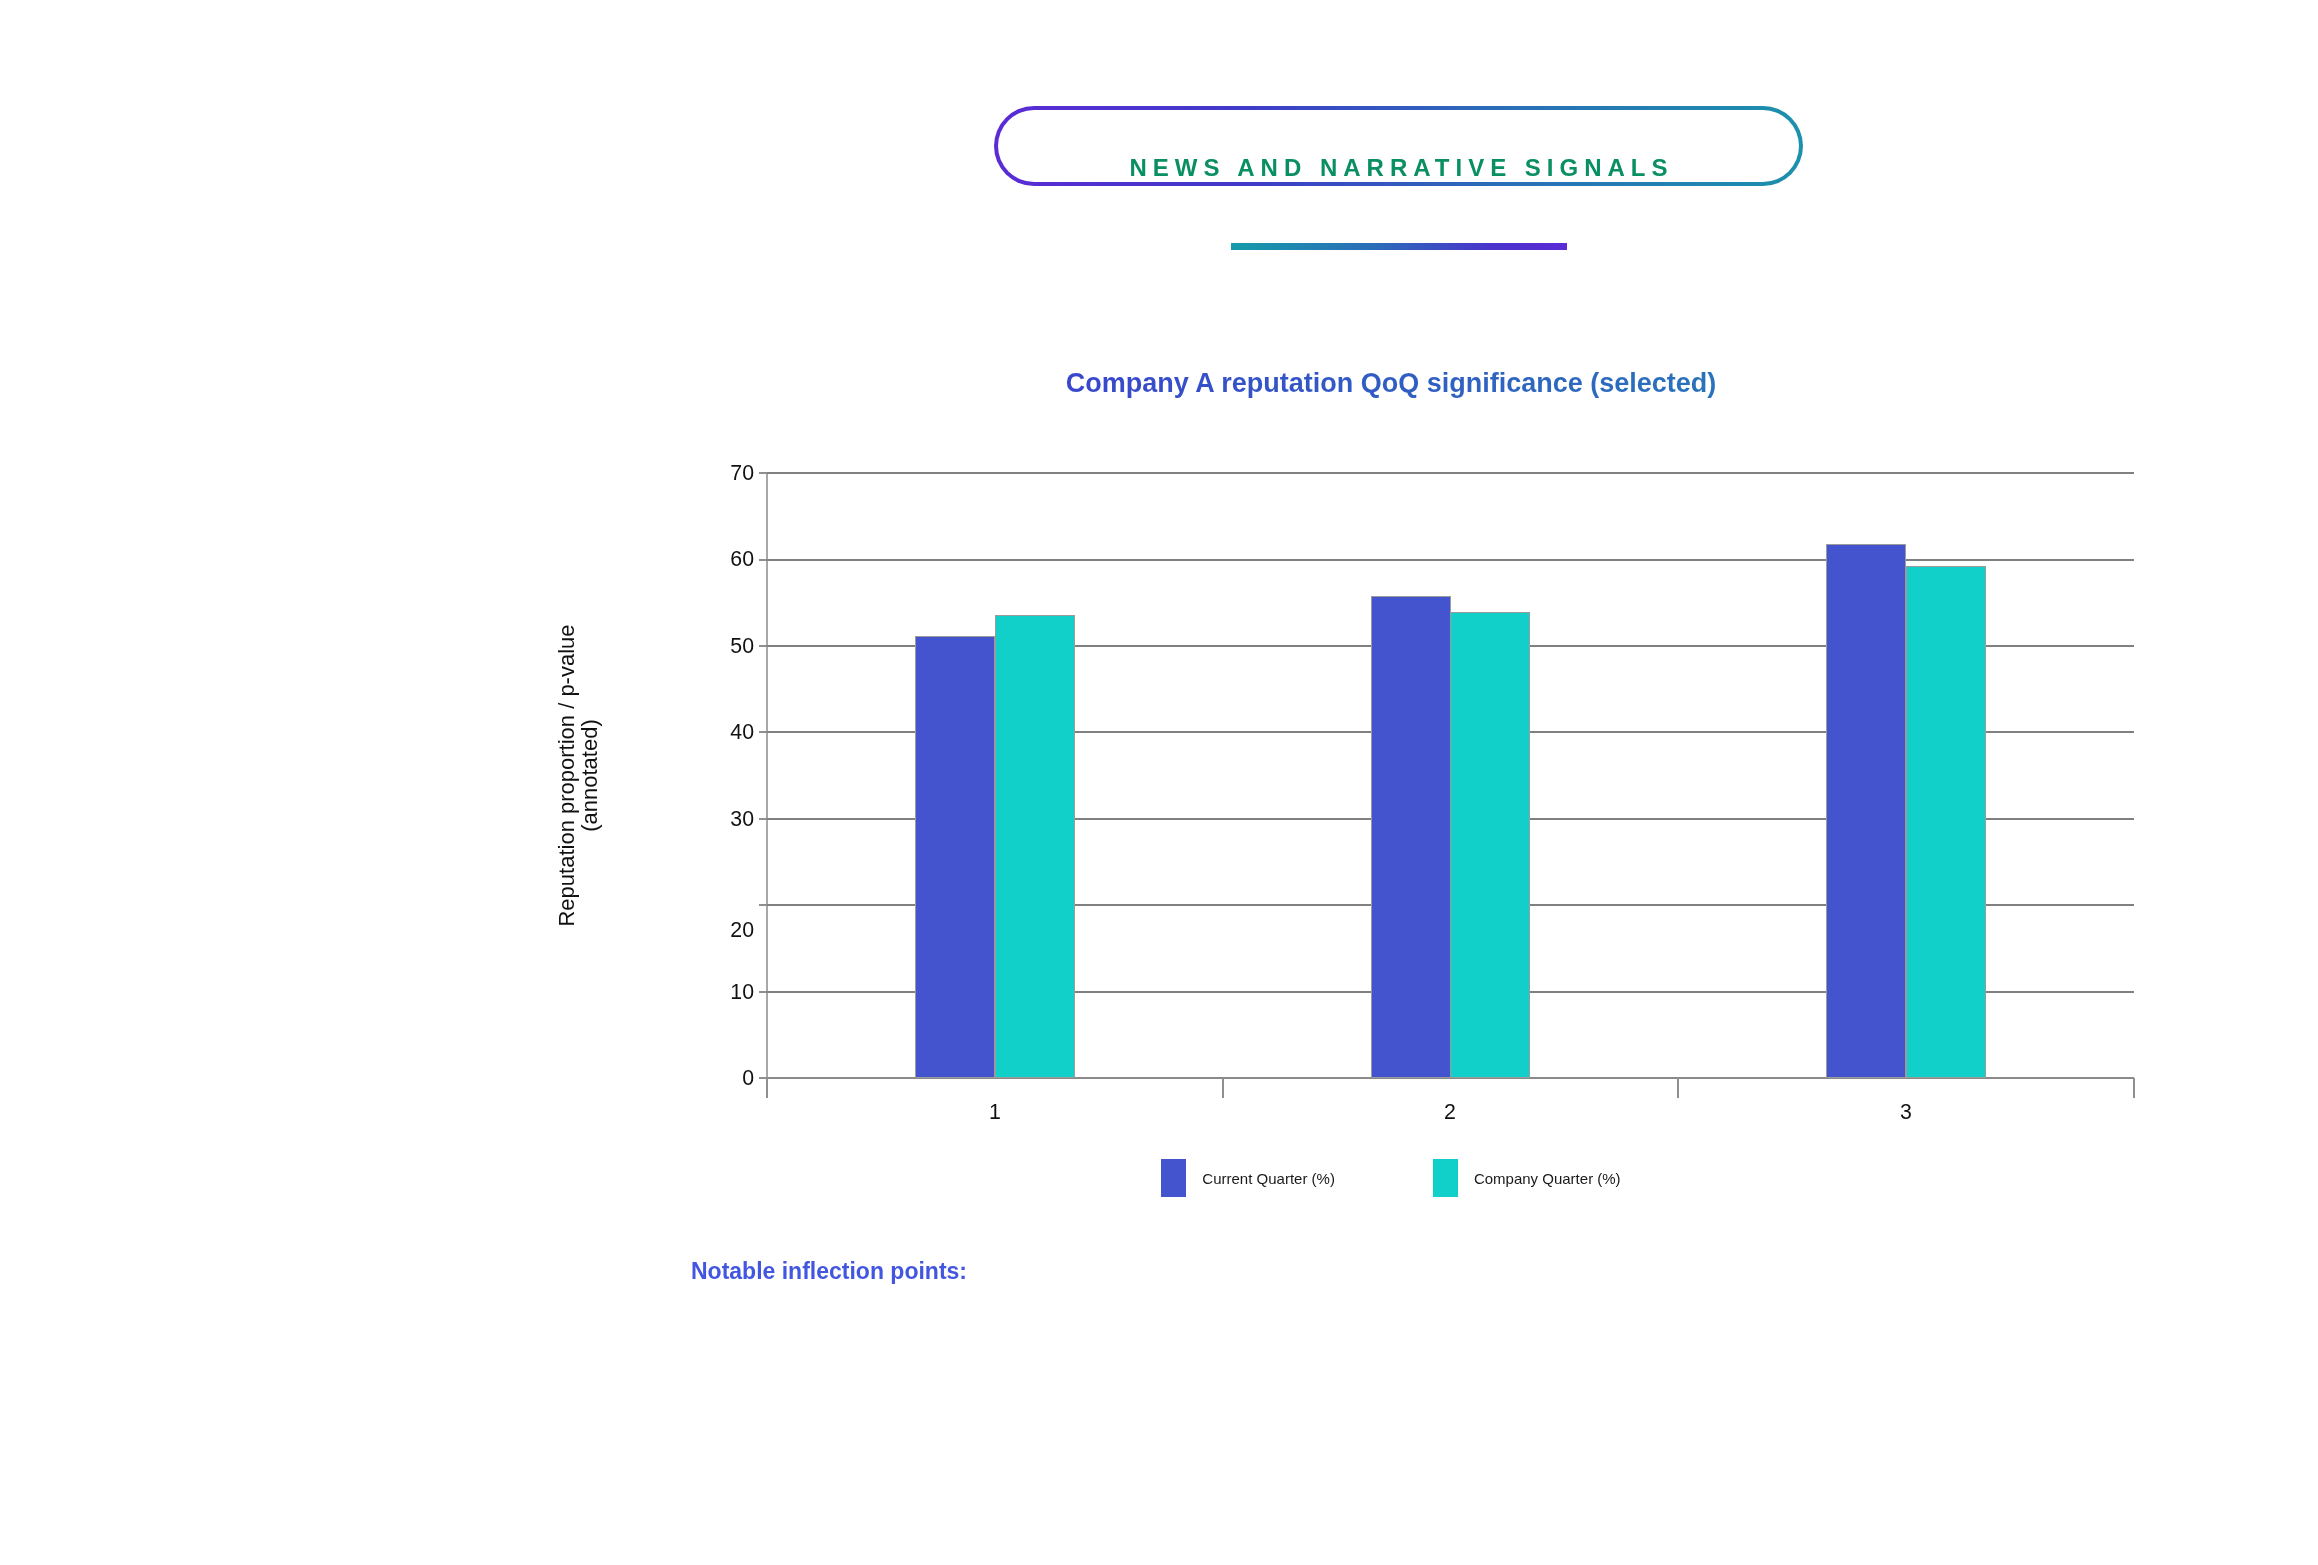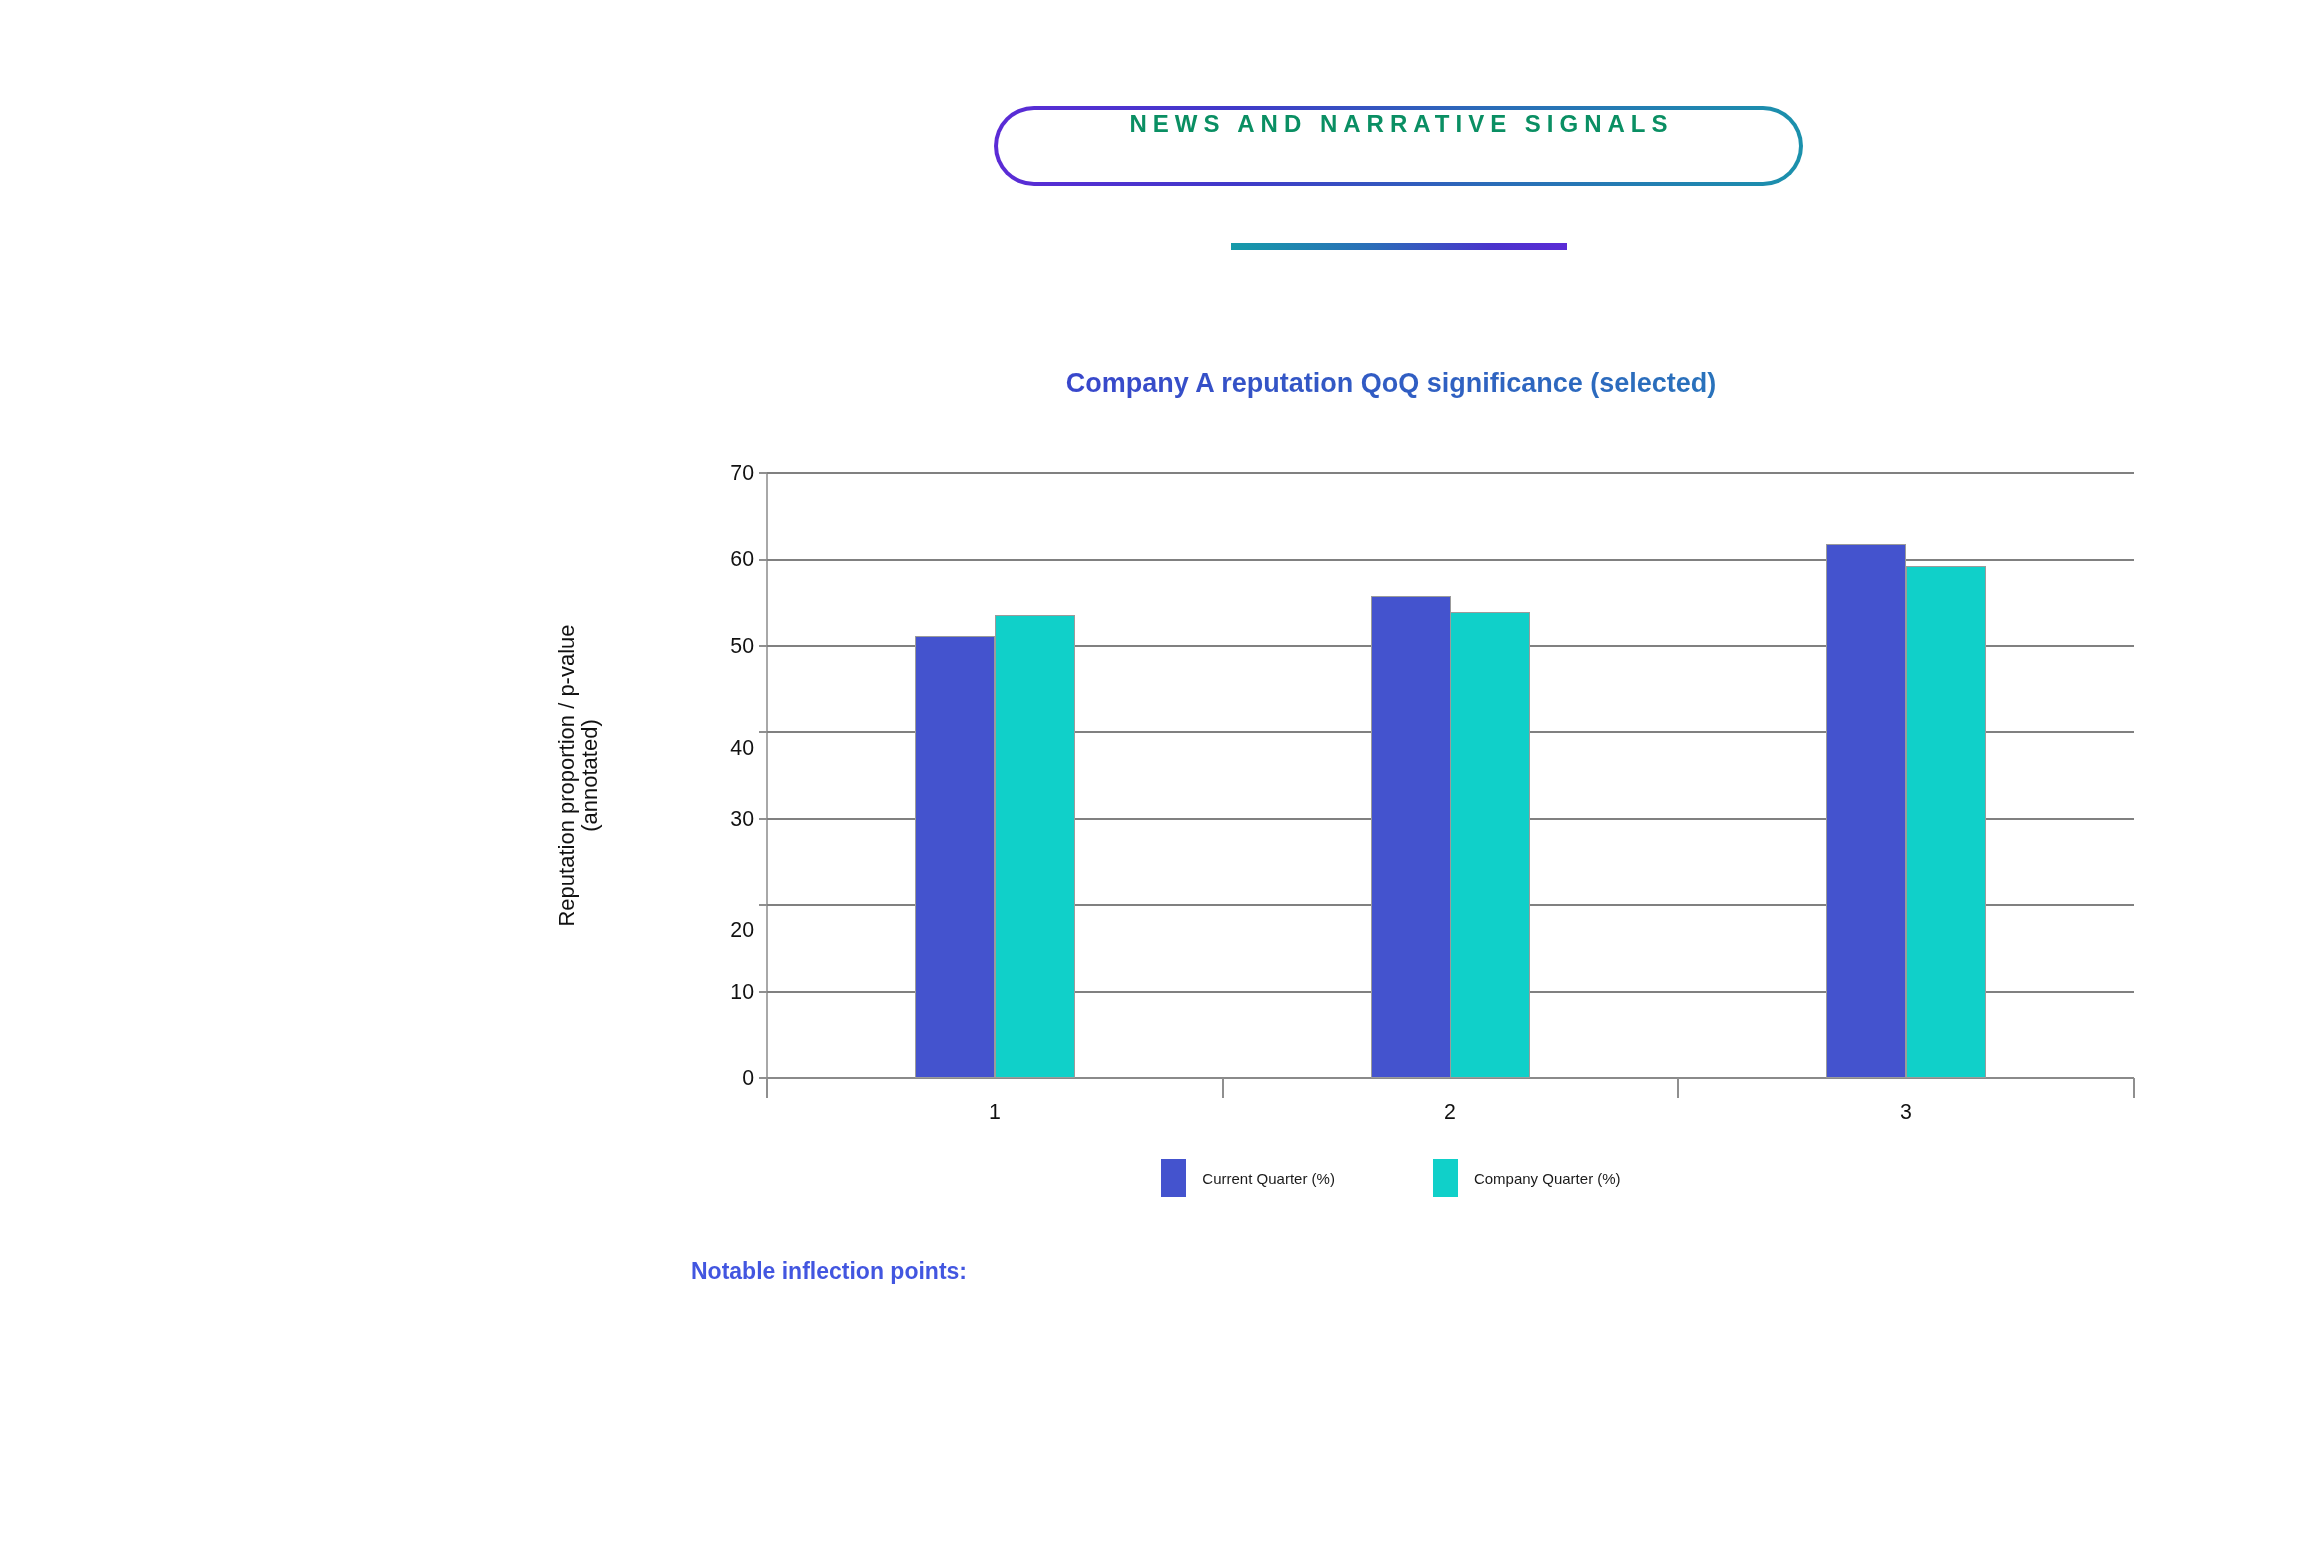--- a/index.html
+++ b/index.html
@@ -27,7 +27,7 @@
     width: 100%; height: 100%;
     background: #ffffff;
     border-radius: 37px;
-    display: flex; align-items: flex-start; justify-content: center;
+    display: flex; align-items: flex-end; justify-content: center;
   }
   #title-pill-label {
     font-size: 24px;

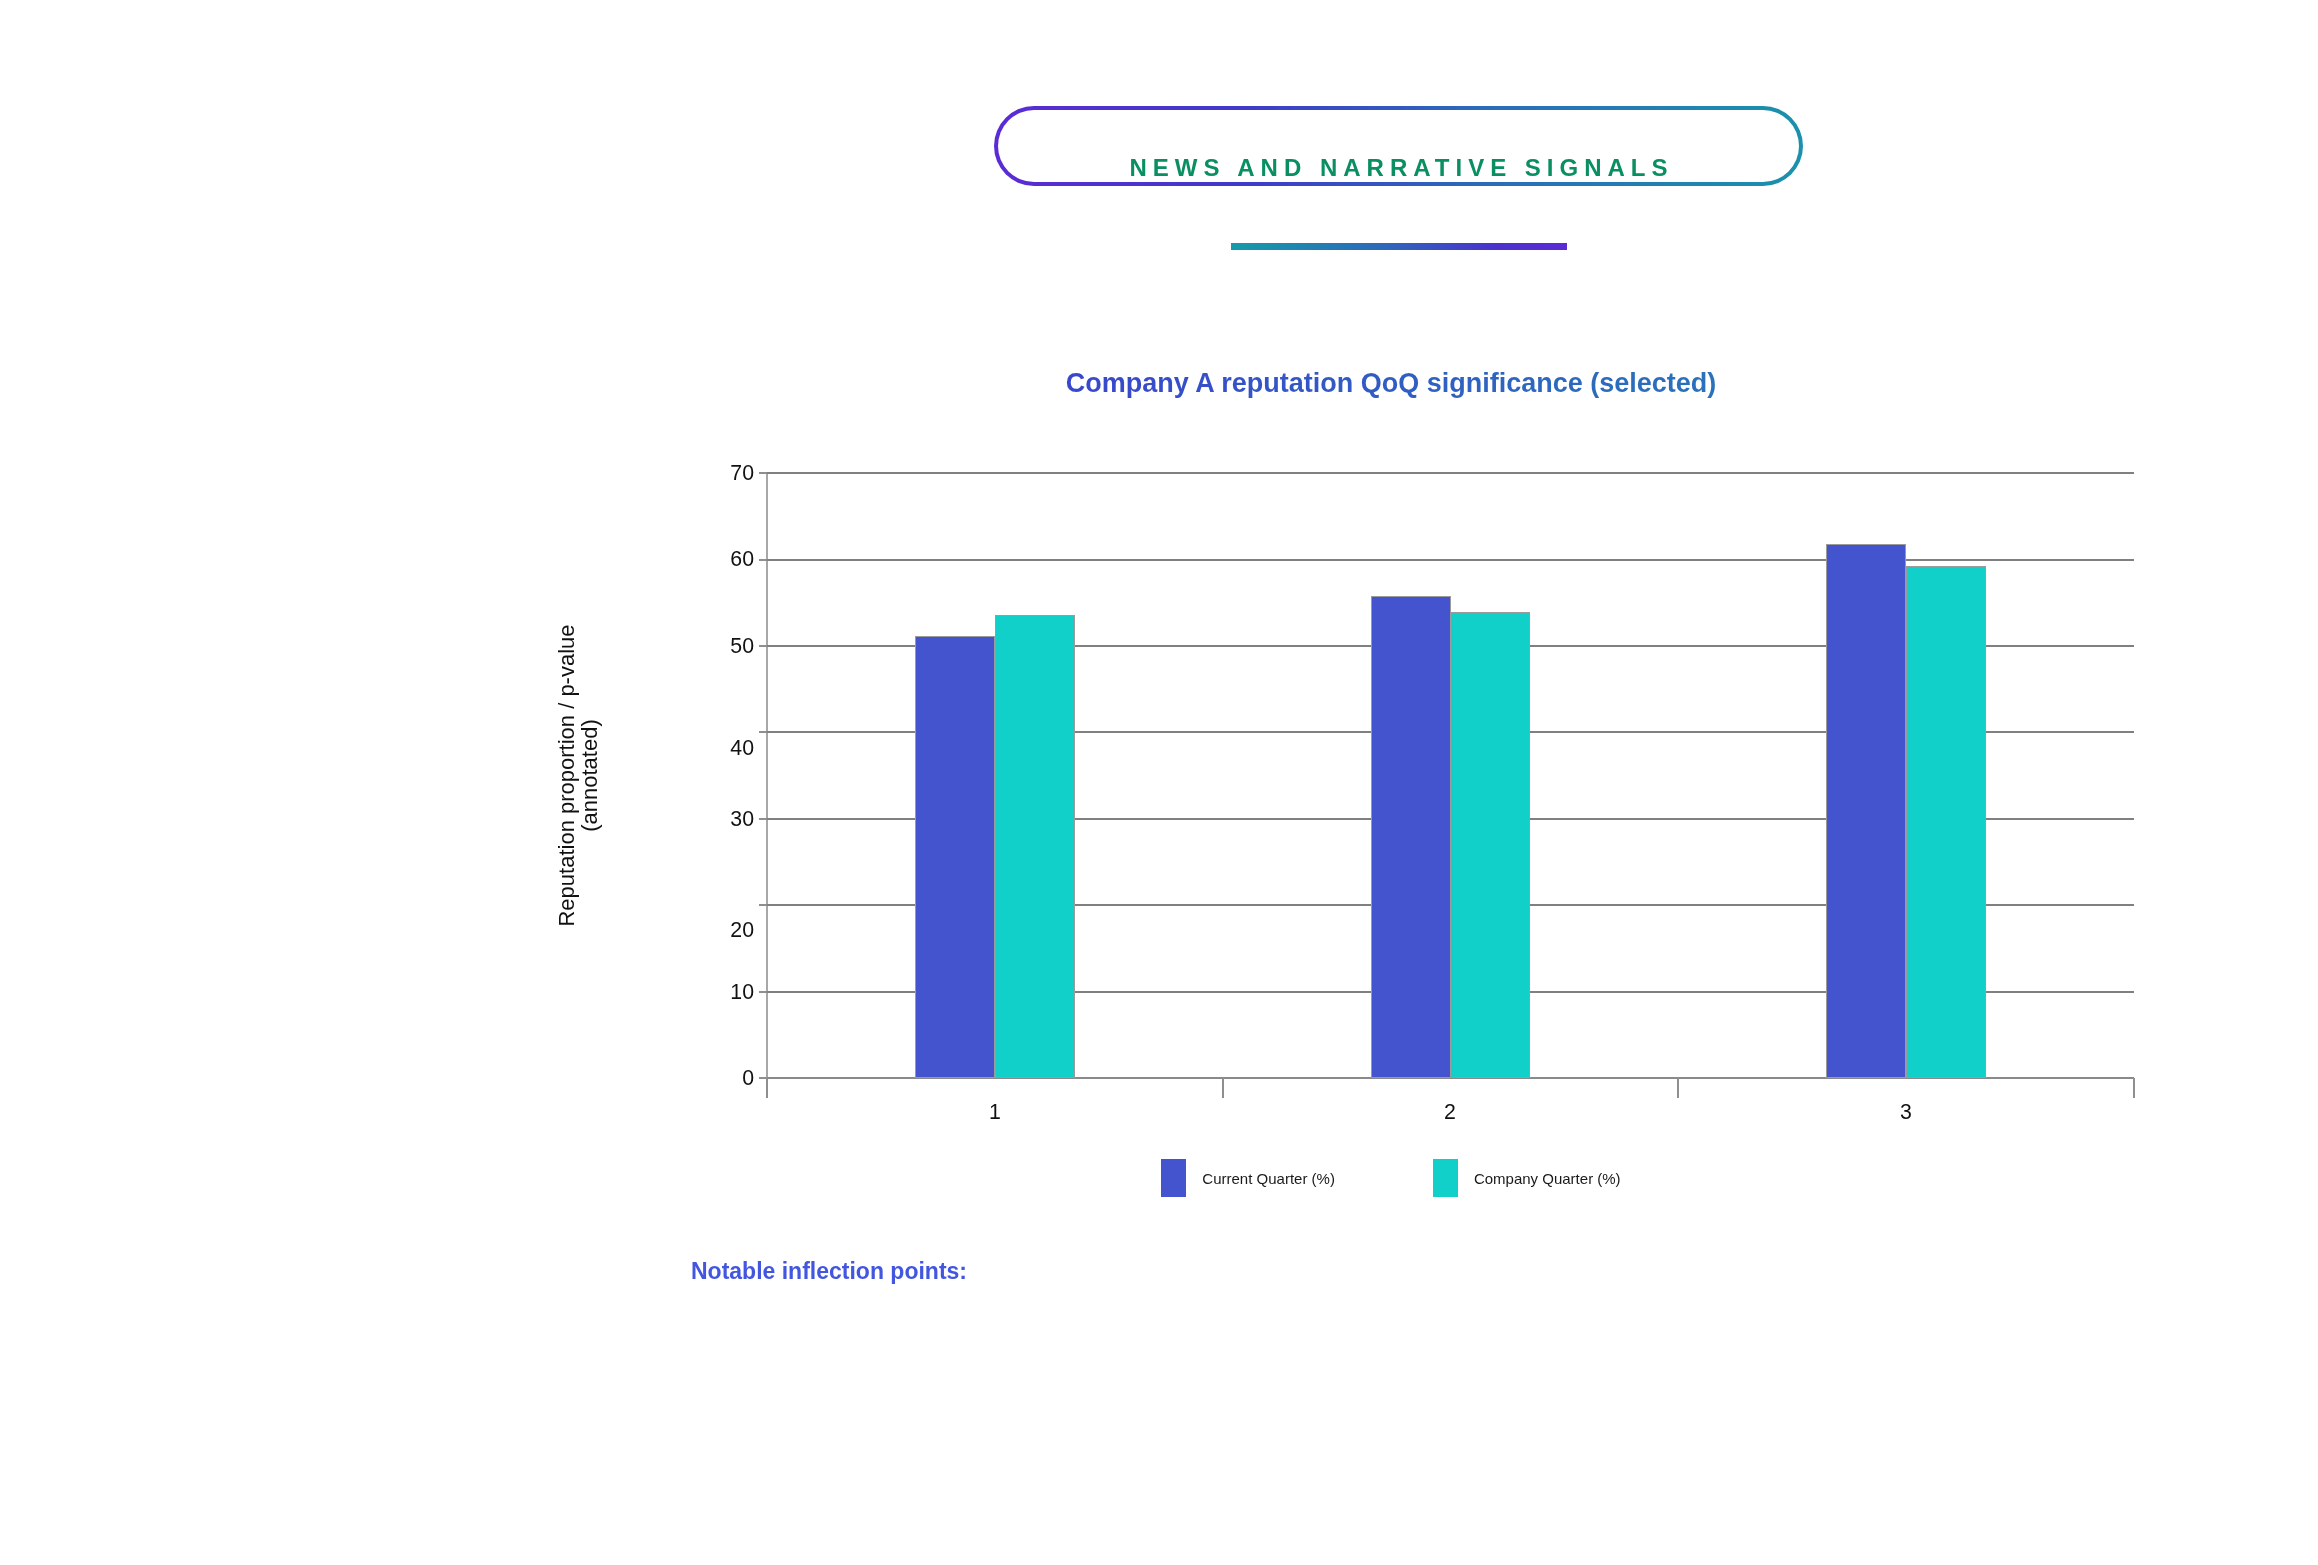--- a/index.html
+++ b/index.html
@@ -187,7 +187,7 @@
     <div class="ylab" style="top: 519px;">10</div>
     <div class="ylab" style="top: 457px;">20</div>
     <div class="ylab" style="top: 346px;">30</div>
-    <div class="ylab" style="top: 259px; margin-top: 16px;">40</div>
+    <div class="ylab" style="top: 259px;">40</div>
     <div class="ylab" style="top: 173px;">50</div>
     <div class="ylab" style="top: 86px;">60</div>
     <div class="ylab" style="top: 0px;">70</div>

